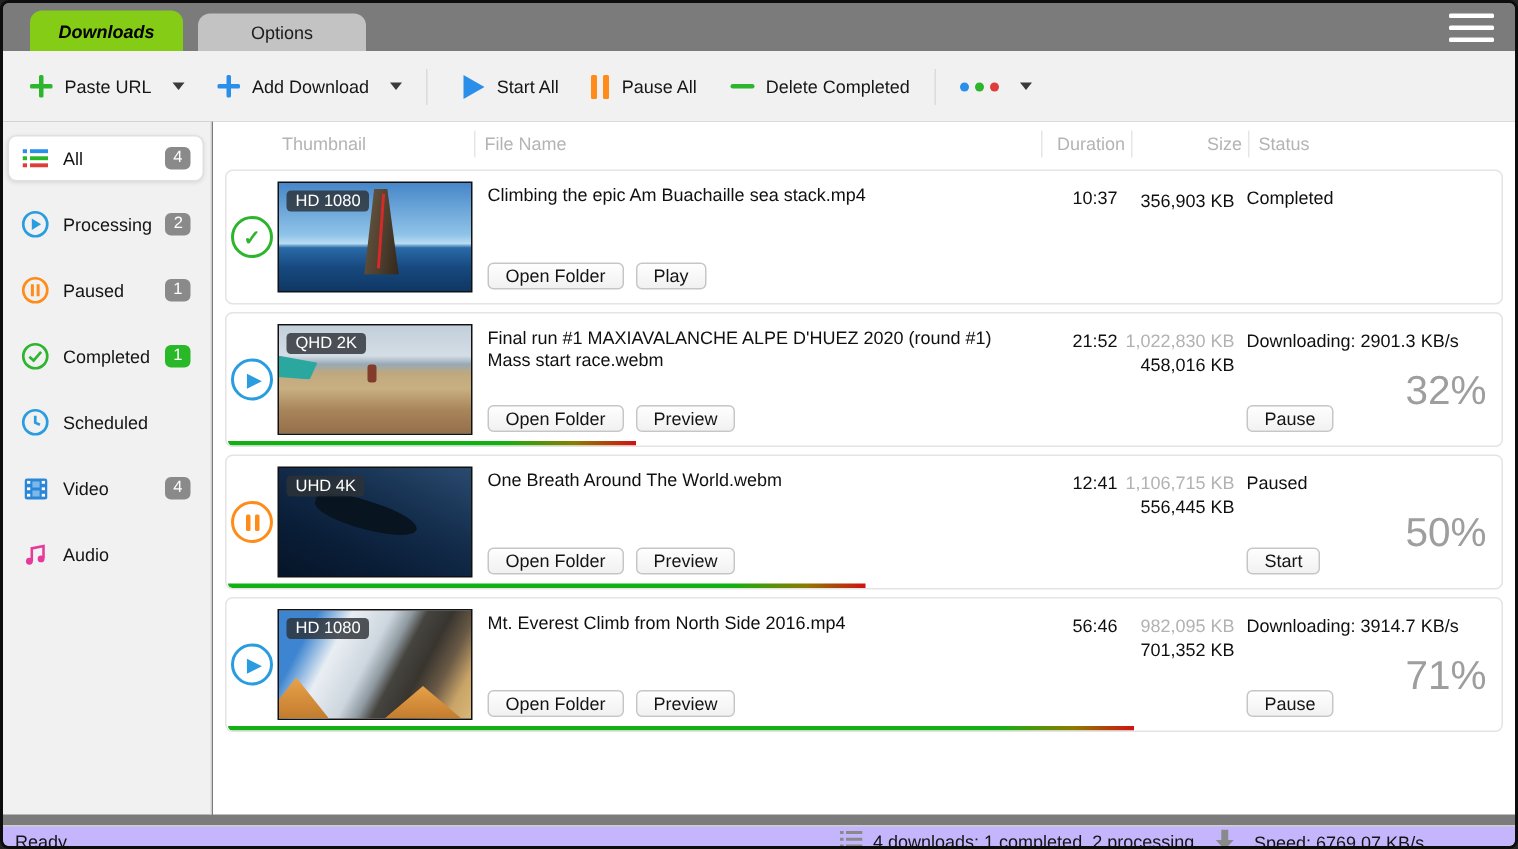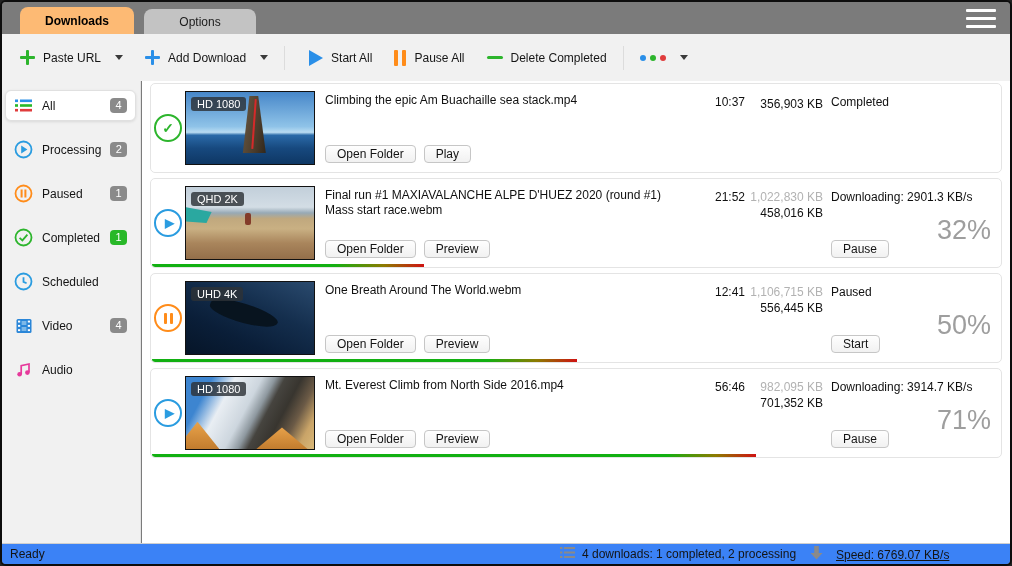--- a/index.html
+++ b/index.html
@@ -14,7 +14,7 @@
   .tabs { position:absolute; left:18px; bottom:0; display:flex; align-items:flex-end; }
   .tab { display:flex; align-items:center; justify-content:center; font-size:12px;
          border-radius:8px 8px 0 0; cursor:default; }
-  .tab.active   { background:#fdba74; color:#000; font-weight:bold; width:114px; height:27px; }
+  .tab.active   { background:#84cc16; color:#000; font-weight:bold; width:102px; height:27px;font-style:italic; }
   .tab.inactive { background:#c3c3c3; color:#1c1c1c; width:112px; height:25px; margin-left:10px; }
   .hamburger { position:absolute; right:14px; top:7px; width:30px; height:19px;
                display:flex; flex-direction:column; justify-content:space-between; cursor:pointer; }

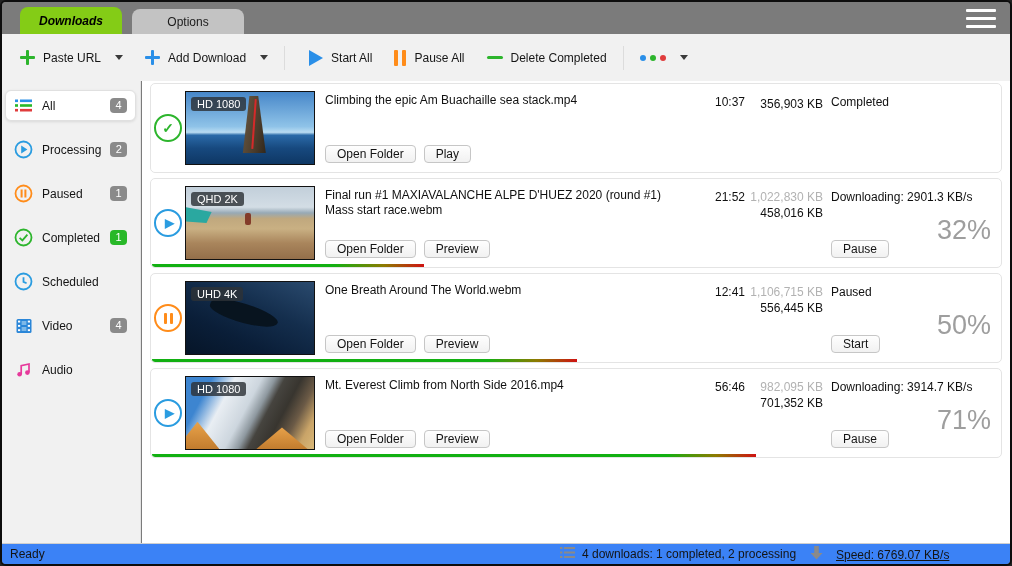--- a/index.html
+++ b/index.html
@@ -269,6 +269,14 @@
   </div>
 
   <div class="main">
+    <div class="thead">
+      <div class="h h-spacer"></div>
+      <div class="h h-thumb">Thumbnail</div>
+      <div class="h h-name">File Name</div>
+      <div class="h h-dur">Duration</div>
+      <div class="h h-size">Size</div>
+      <div class="h h-status">Status</div>
+    </div>
 
     <div class="rows">
 

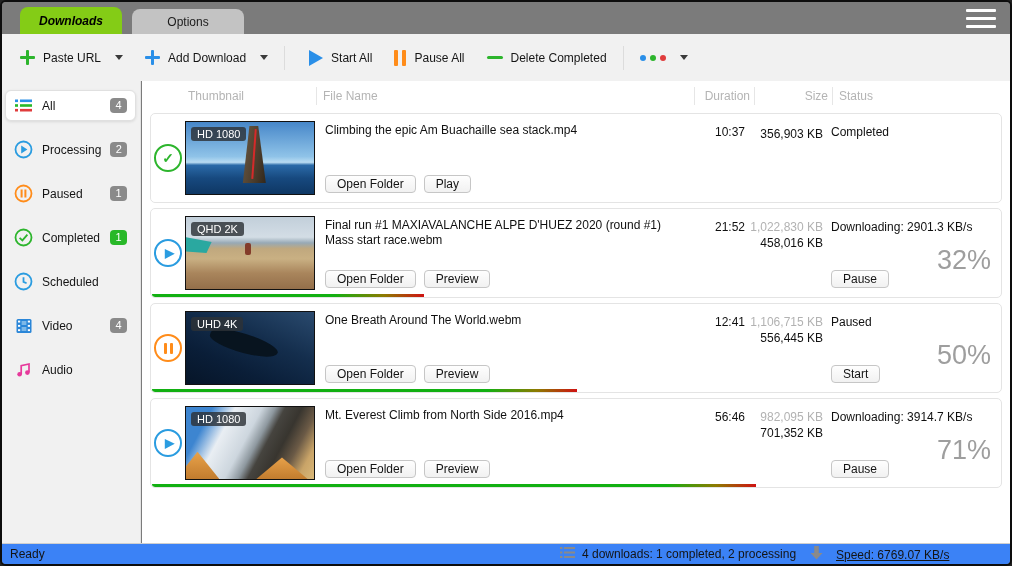--- a/index.html
+++ b/index.html
@@ -115,7 +115,7 @@
           background:linear-gradient(90deg,#12b012 0%,#12b012 calc(100% - 90px),#8d7a00 calc(100% - 40px),#cf1212 100%); }
 
   
-  .statusbar { position:absolute; left:0; right:0; bottom:0; height:21px; background:#3b82f6;
+  .statusbar { position:absolute; left:0; right:0; bottom:0; height:14px; background:#c4b5fd;
                border-top:1px solid #cfcfcf; font-size:12px; color:#141414; }
   .sb-ready { position:absolute; left:8px; top:3px; }
   .sb-summary { position:absolute; left:558px; top:2px; display:flex; align-items:center; gap:7px; }

